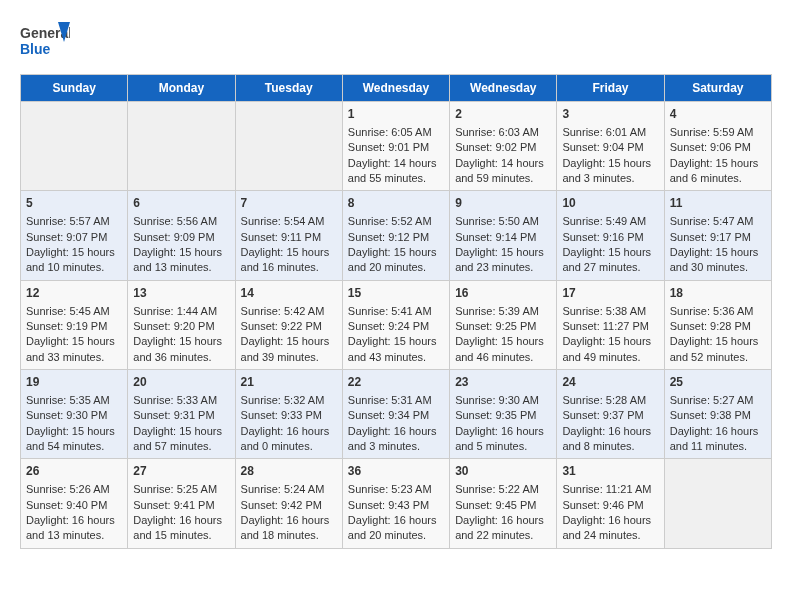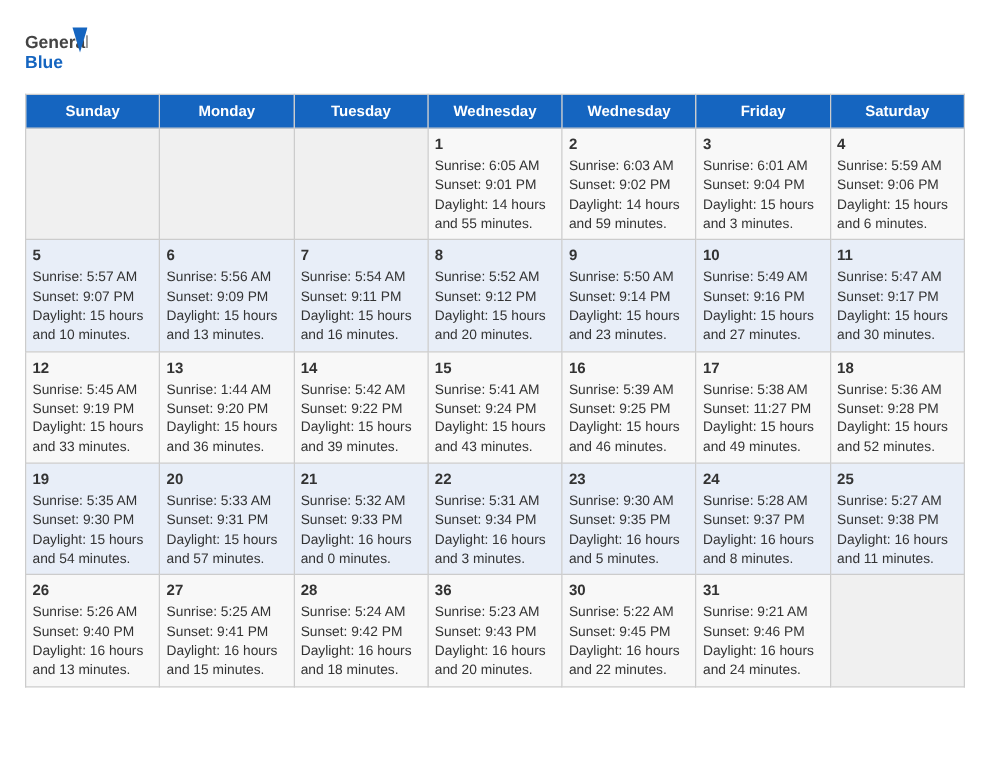--- a/index.html
+++ b/index.html
@@ -327,7 +327,7 @@
         </td>
         <td>
           <span class="day-number">31</span>
-          <div>Sunrise: 9:21 AM</div>
+          <div>Sunrise: 11:21 AM</div>
           <div>Sunset: 9:46 PM</div>
           <div>Daylight: 16 hours</div>
           <div>and 24 minutes.</div>

